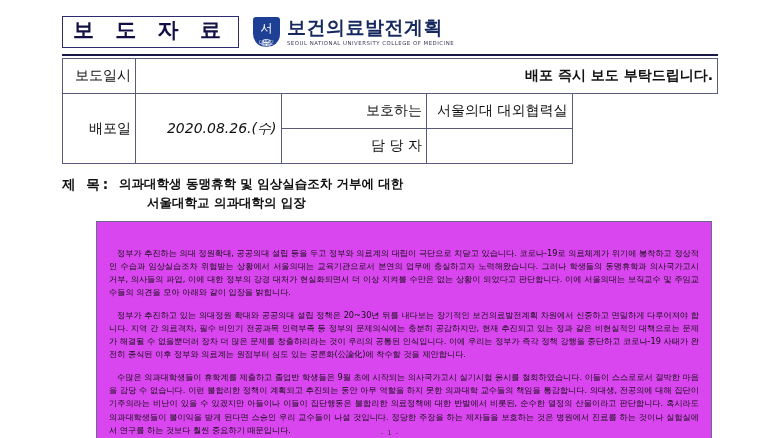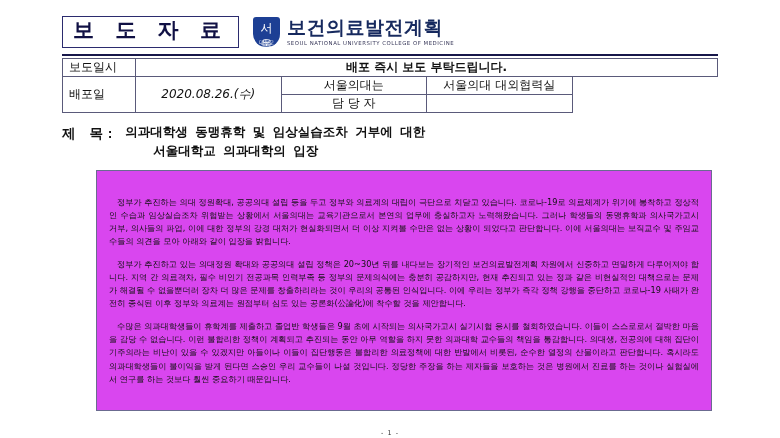--- a/index.html
+++ b/index.html
@@ -119,10 +119,11 @@
   }
   table.info td {
     border: 1px solid #5a5a7a;
-    font-size: 12px;
-    padding: 0 4px;
+    font-size: 14px;
+    padding: 8px 4px;
     color: #111;
     height: 13px;
+    text-align: right;
   }
   .c-label {
     width: 62px;

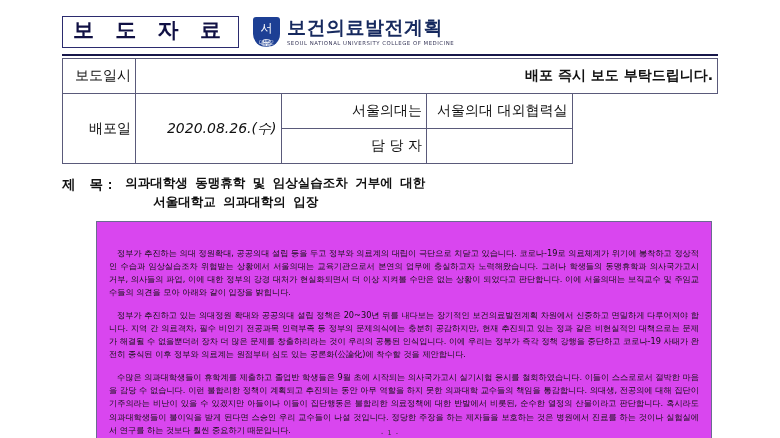--- a/index.html
+++ b/index.html
@@ -239,7 +239,7 @@
       <tr>
         <td class="c-label" rowspan="2">배포일</td>
         <td class="c-date" rowspan="2">2020.08.26.(수)</td>
-        <td class="c-k">서울의대는</td>
+        <td class="c-k">보호하는</td>
         <td class="c-v">서울의대 대외협력실</td>
       </tr>
       <tr>

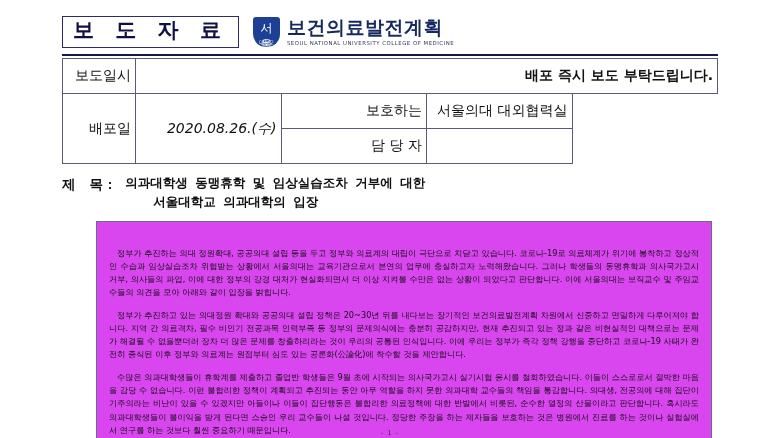--- a/index.html
+++ b/index.html
@@ -154,7 +154,6 @@
     margin-top: 11px;
     display: flex;
     align-items: flex-start;
-    font-family: Liberation Mono, monospace;
   }
   .subject-label {
     font-size: 13.5px;

